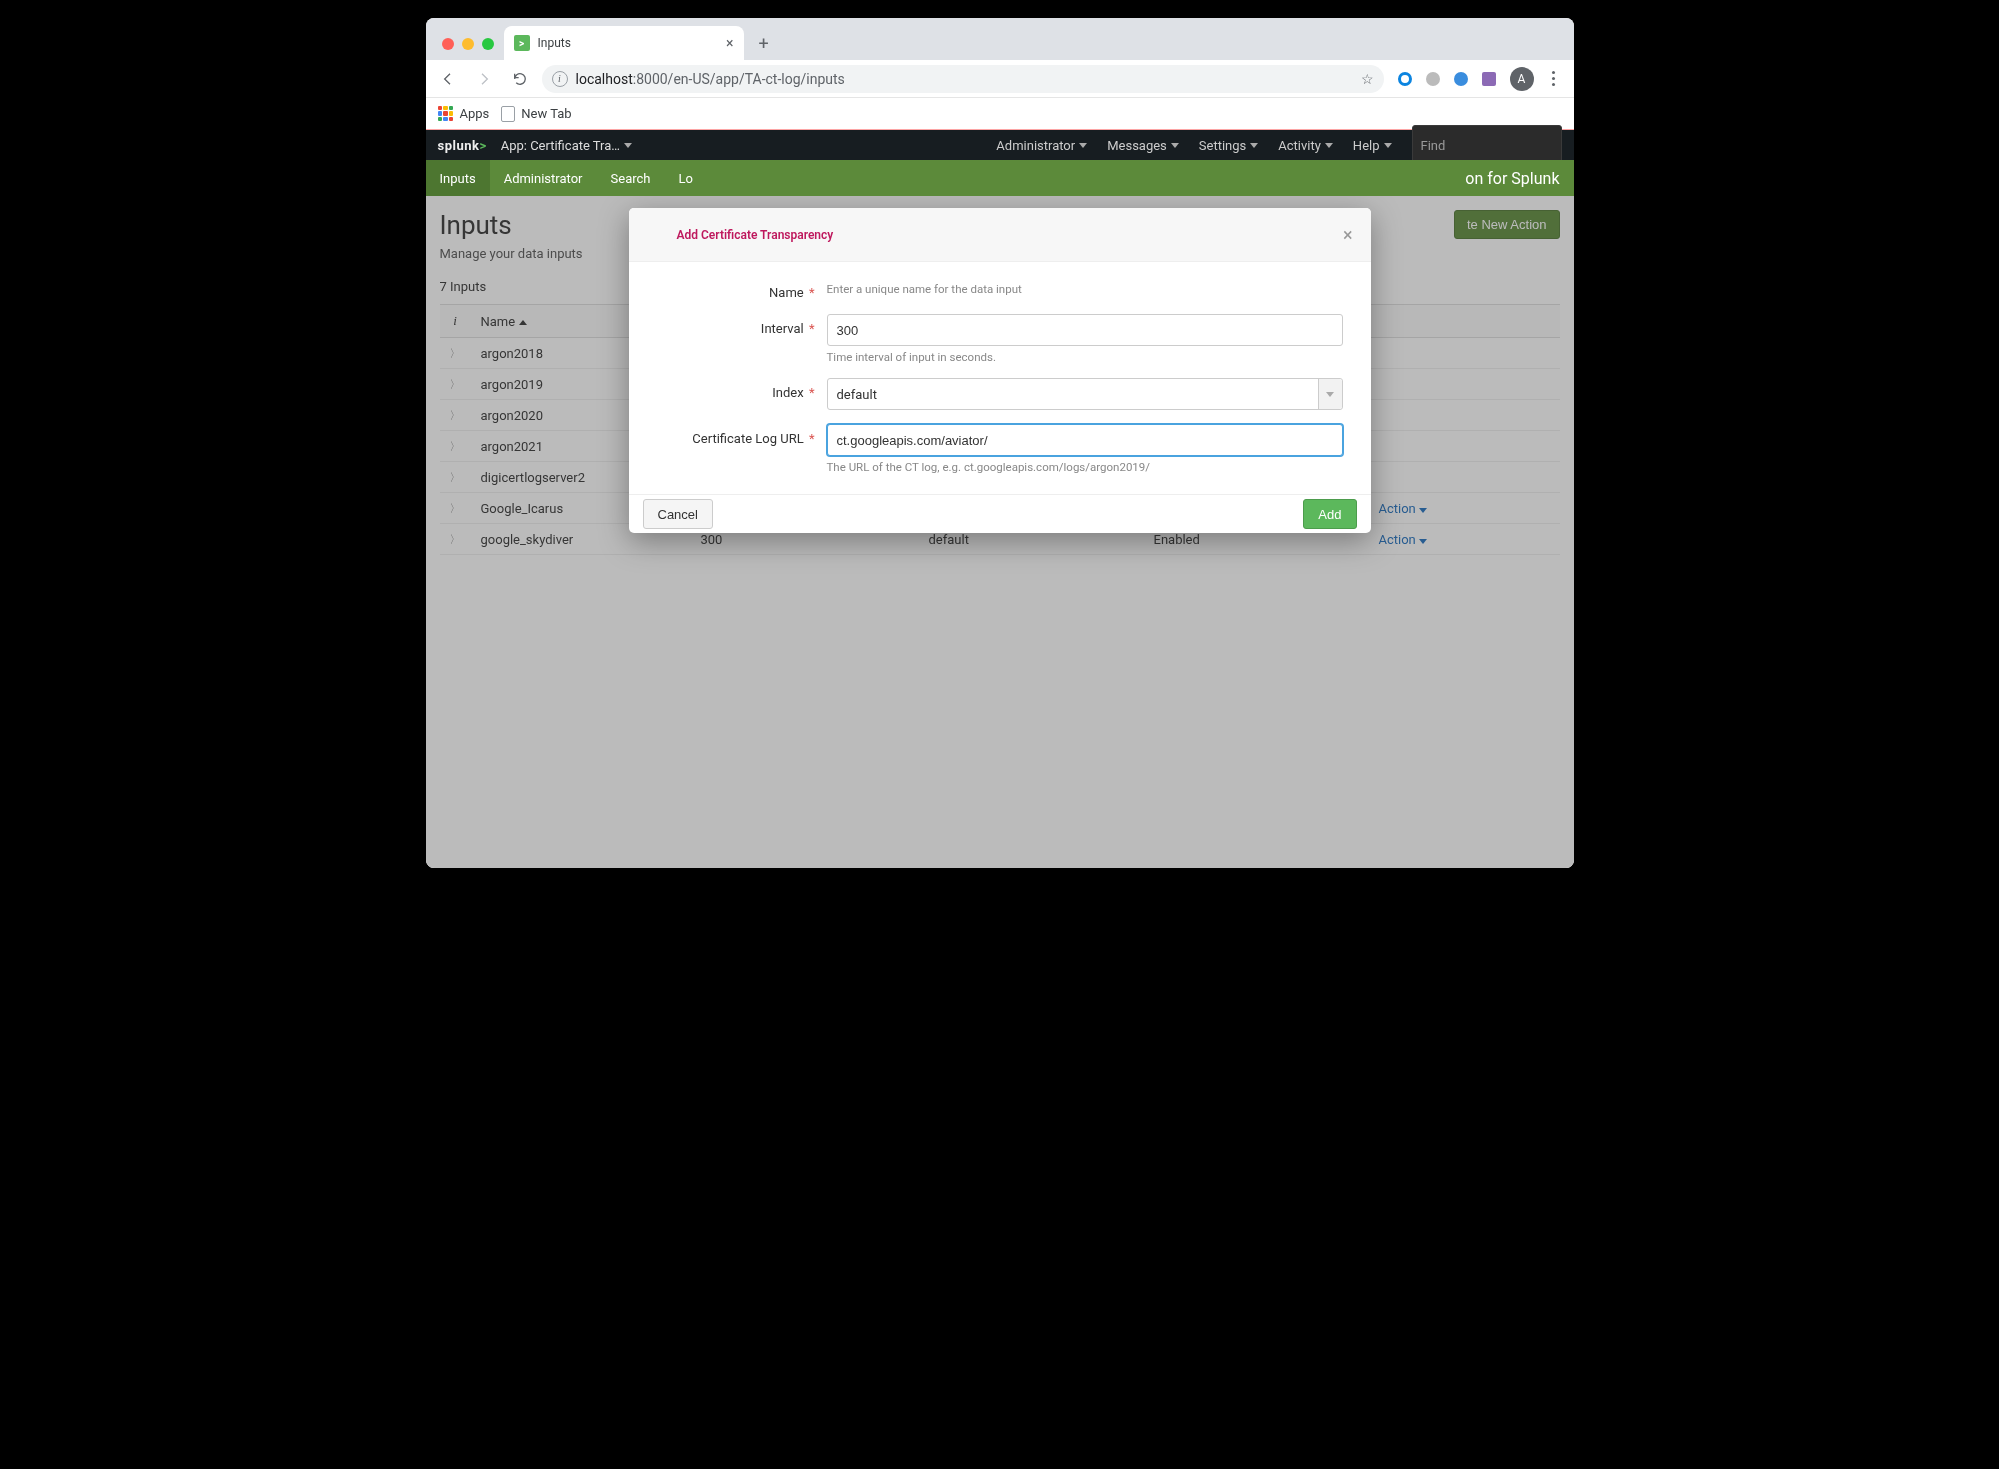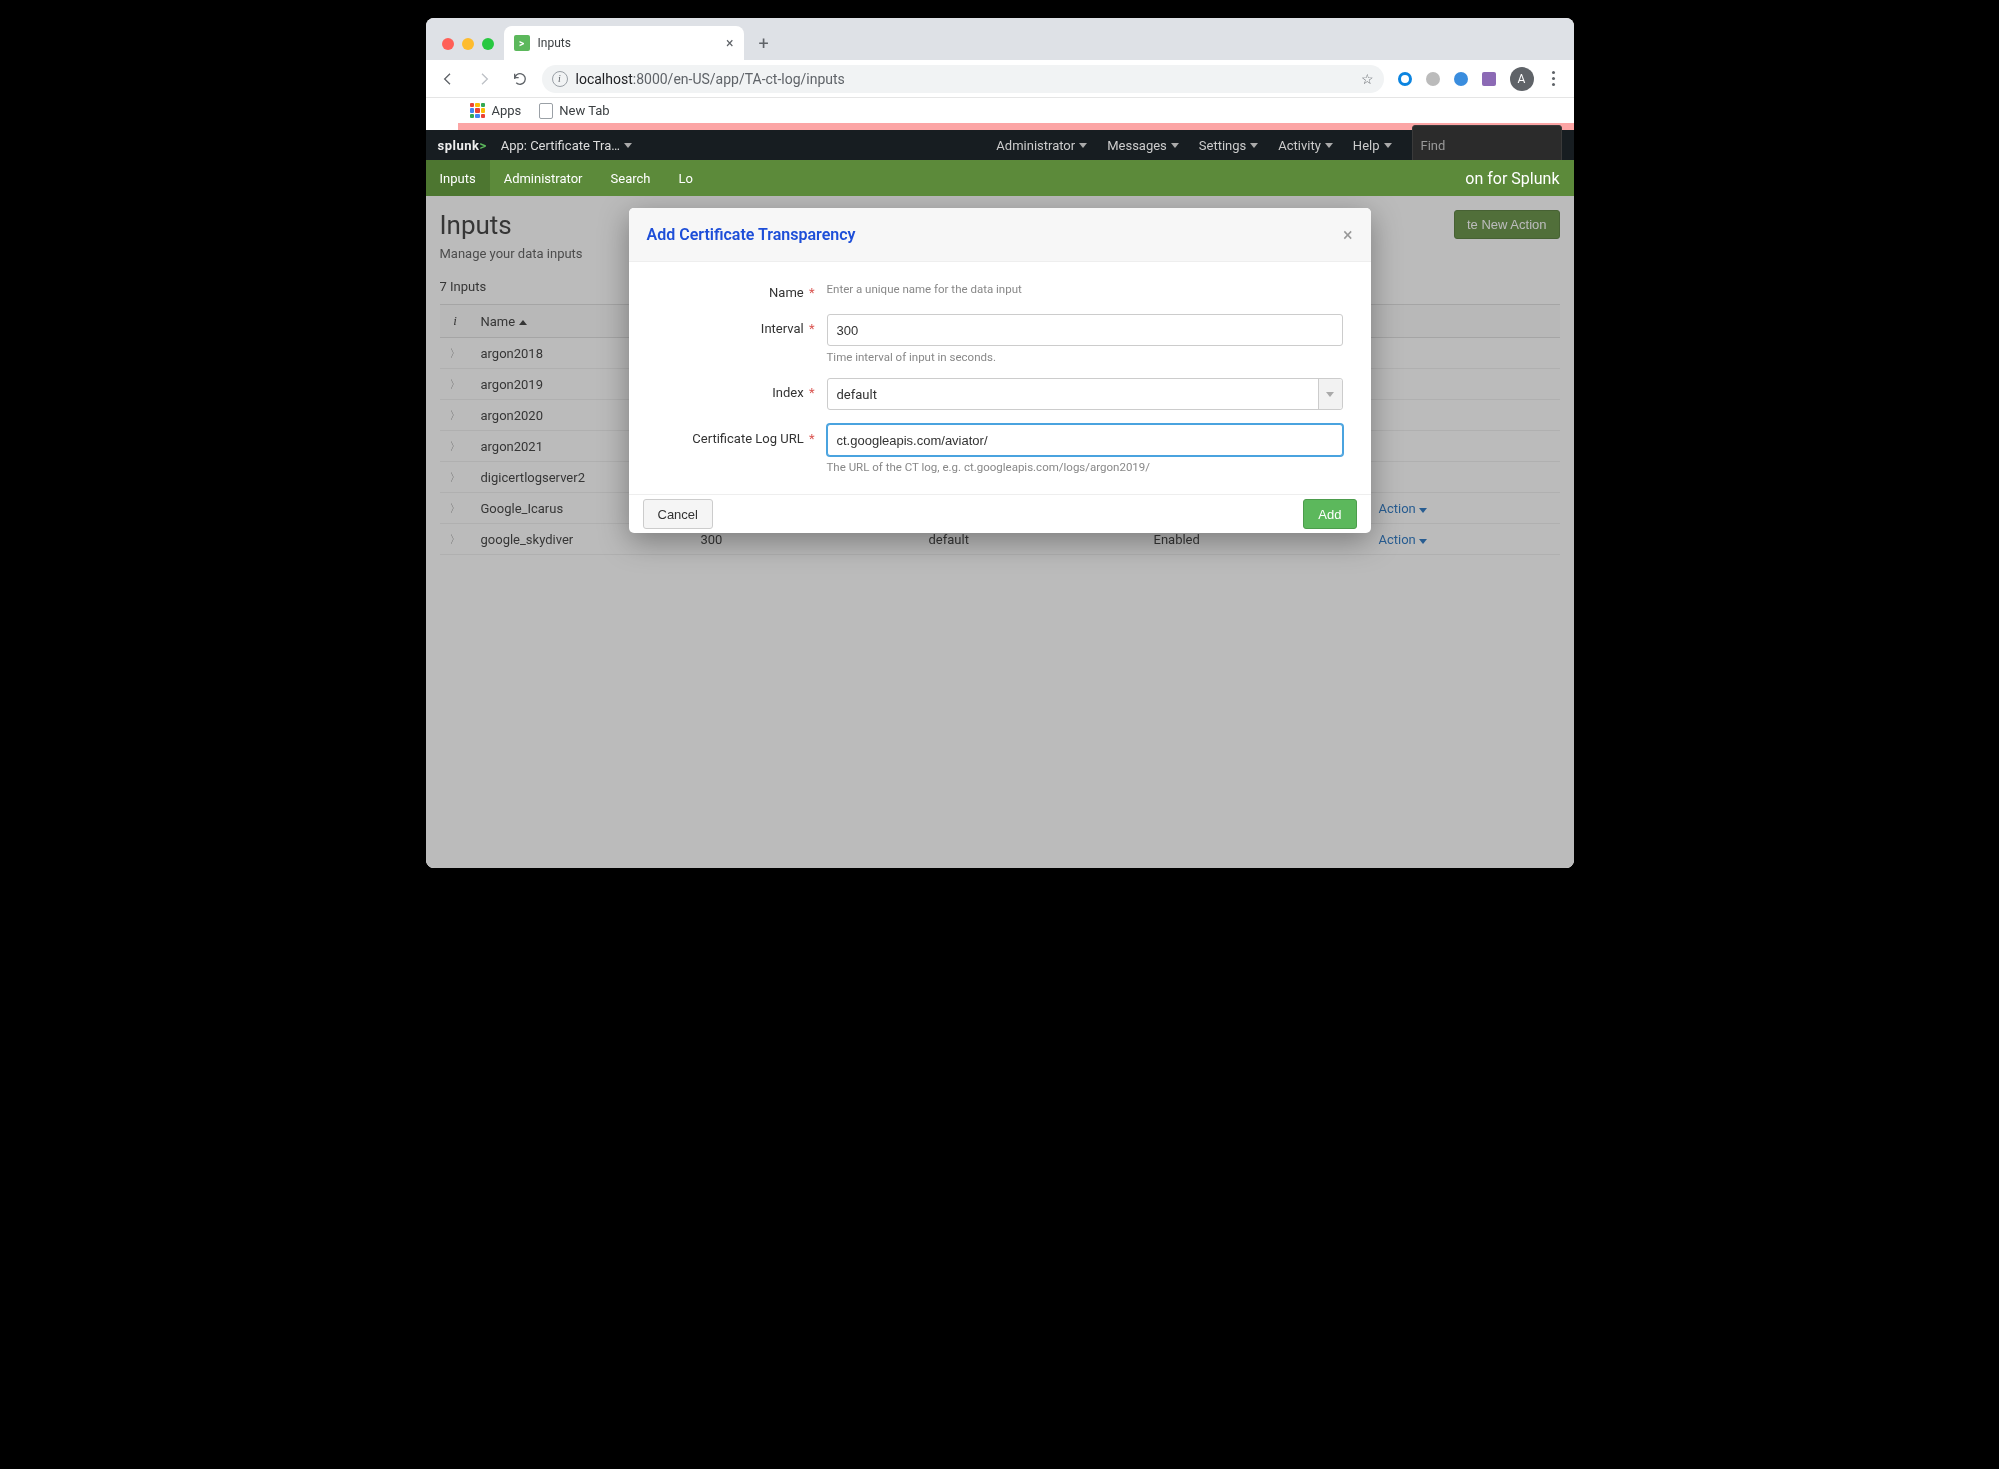--- a/index.html
+++ b/index.html
@@ -86,9 +86,9 @@
 
 
 .chrome-bookmarks {
-  height: 32px; background: #fff; border-bottom: 7px solid #fca5a5;
-  display: flex; align-items: center; padding: 0 12px; gap: 18px;
-  font-size: 13px; color: #3c4043; margin-left: 32px;
+  height: 32px; background: #fff; border-bottom: 1px solid #fca5a5;
+  display: flex; align-items: center; padding: 0 12px; gap: 12px;
+  font-size: 13px; color: #3c4043;
 }
 .bk-item { display: flex; align-items: center; gap: 6px; }
 .apps-icon { width: 16px; height: 16px; display: grid; grid-template-columns: repeat(3,1fr); grid-template-rows: repeat(3,1fr); gap: 1px; }

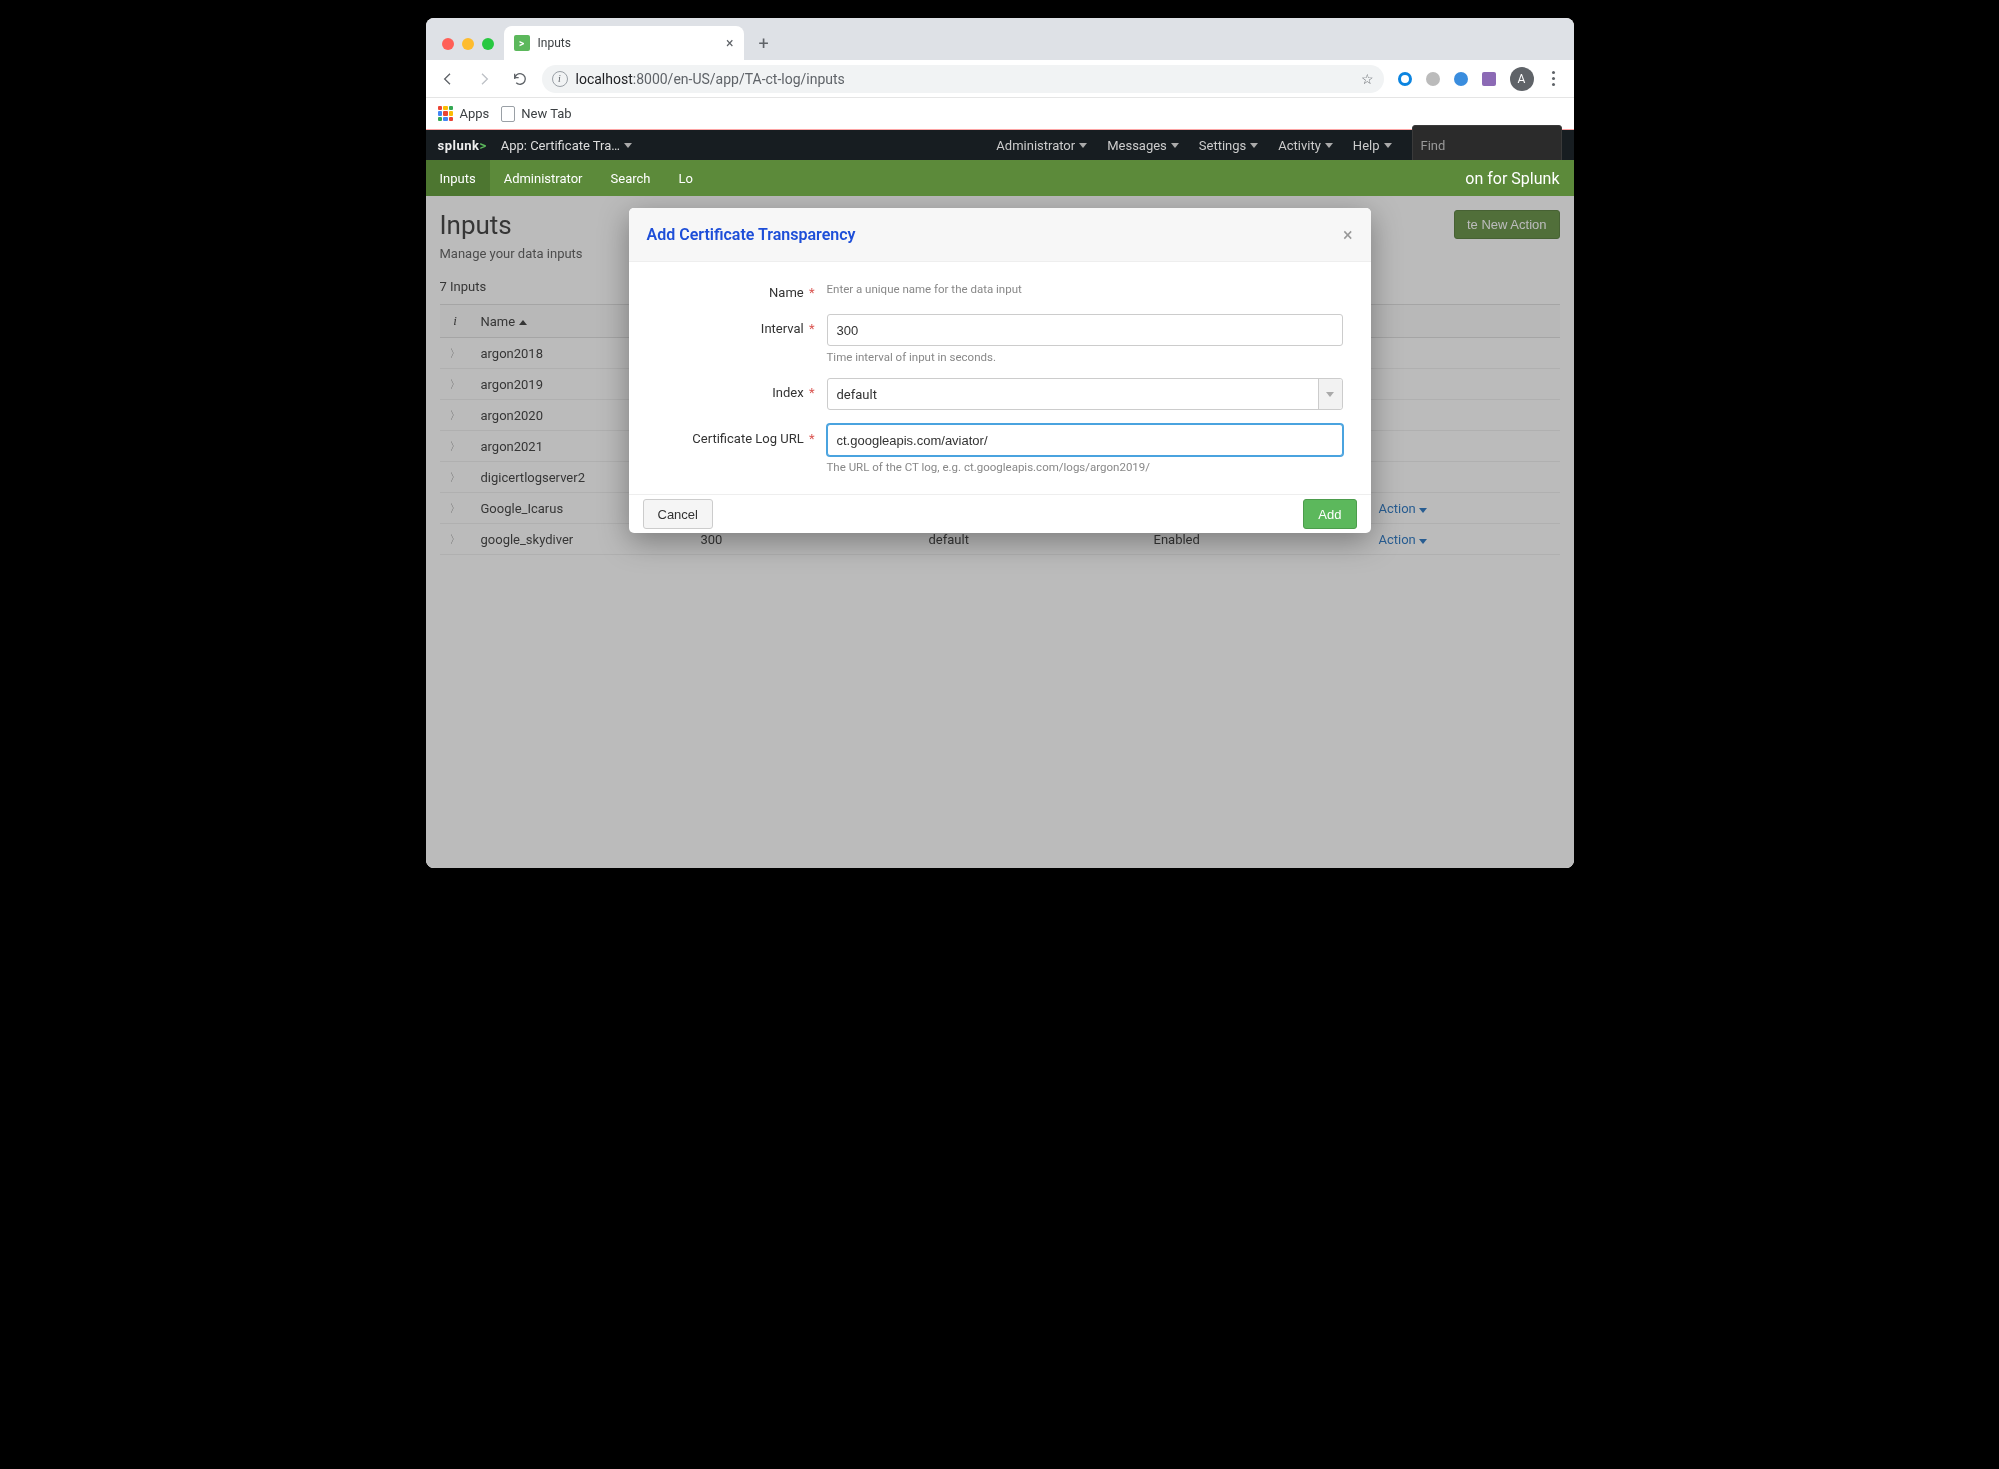--- a/index.html
+++ b/index.html
@@ -156,7 +156,7 @@
   padding: 16px 18px; border-bottom: 1px solid #eee; display: flex; align-items: center;
   background: #f7f7f7;
 }
-.modal-header h2 { font-size: 16px; font-weight: 600; color: #1d4ed8; }
+.modal-header h2 { font-size: 12px; font-weight: 600; color: #be185d; margin-left: 30px; }
 .modal-header .close-x { margin-left: auto; color: #999; font-size: 18px; cursor: pointer; }
 .modal-body { padding: 16px 28px 6px 28px; }
 .form-row { display: flex; align-items: flex-start; margin-bottom: 14px; }

